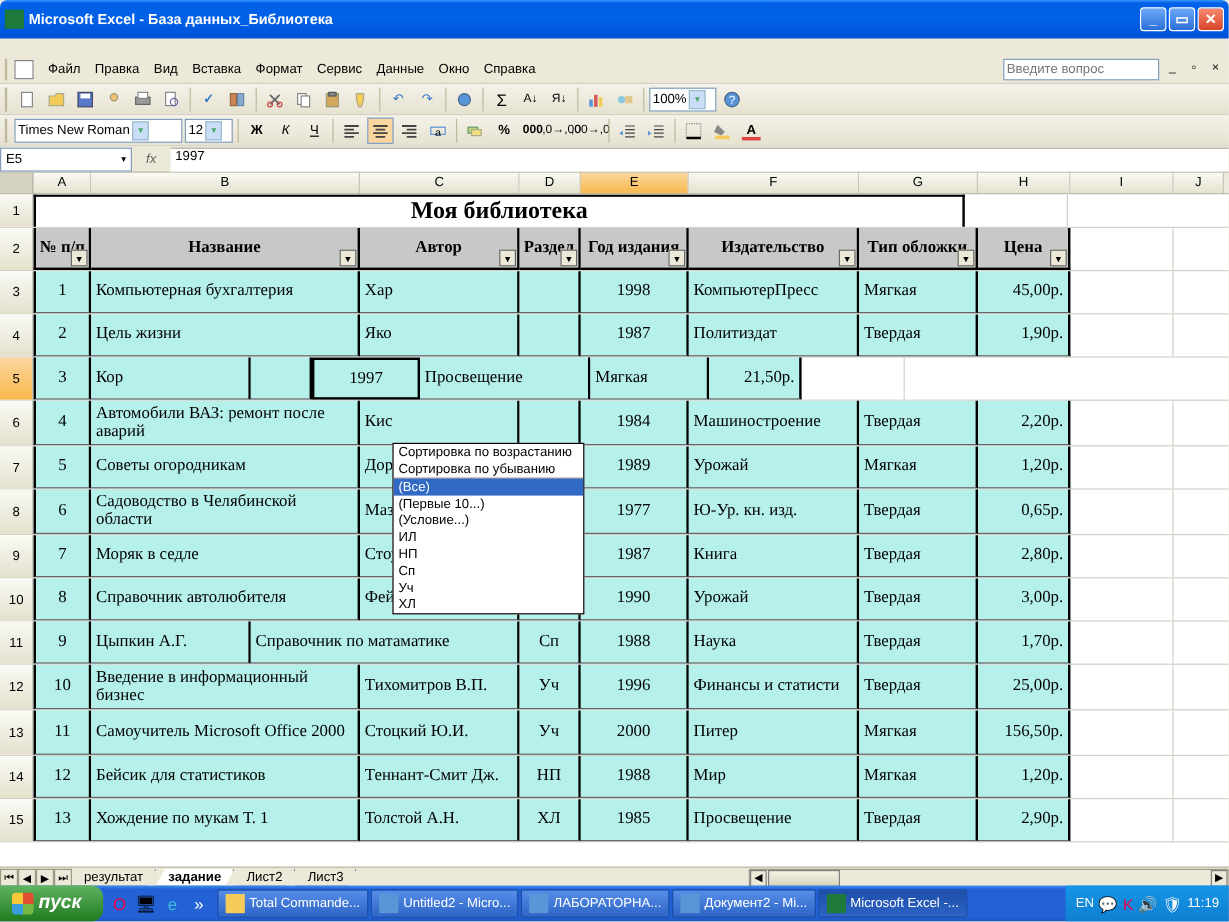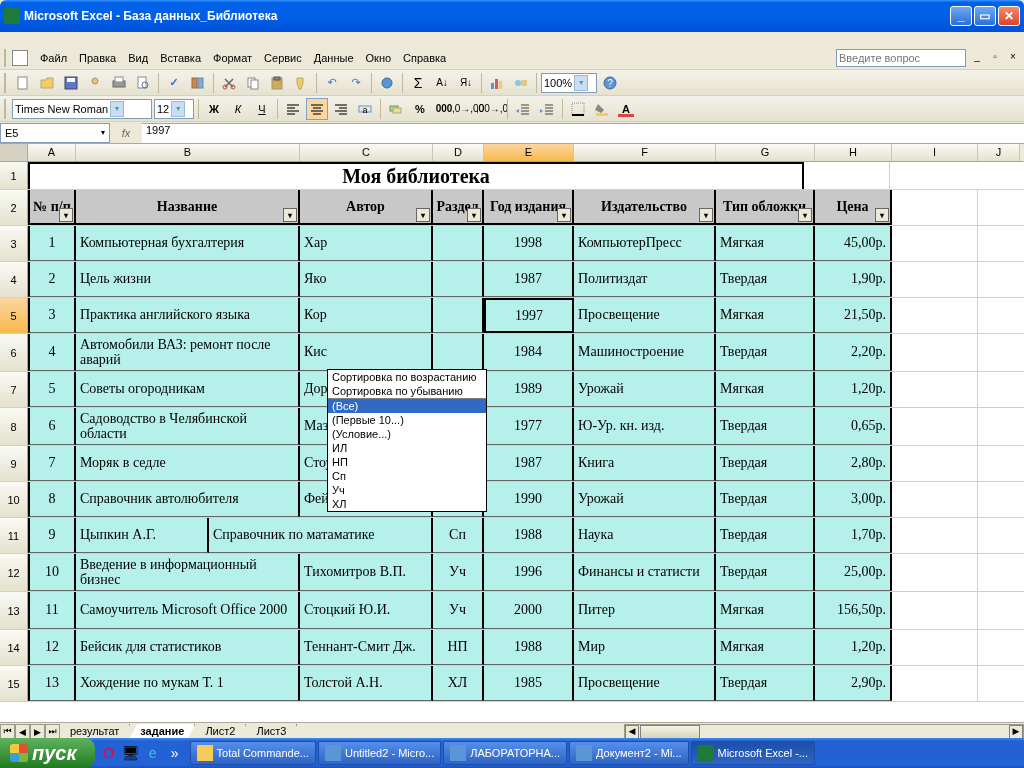--- a/index.html
+++ b/index.html
@@ -413,7 +413,6 @@
       <div class="gridrow" style="height: 36px;">
         <div class="rowhdr sel">5</div>
         <div class="cell datacell cA" style="justify-content:center;border-left:2px solid #000;">3</div>
-        <div class="cell datacell cB" style="white-space:nowrap;line-height:1.1;">Практика английского языка</div>
         <div class="cell datacell cC">Кор</div>
         <div class="cell datacell cD" style="justify-content:center;"></div>
         <div class="cell datacell cE selcell" style="justify-content:center;">1997</div>

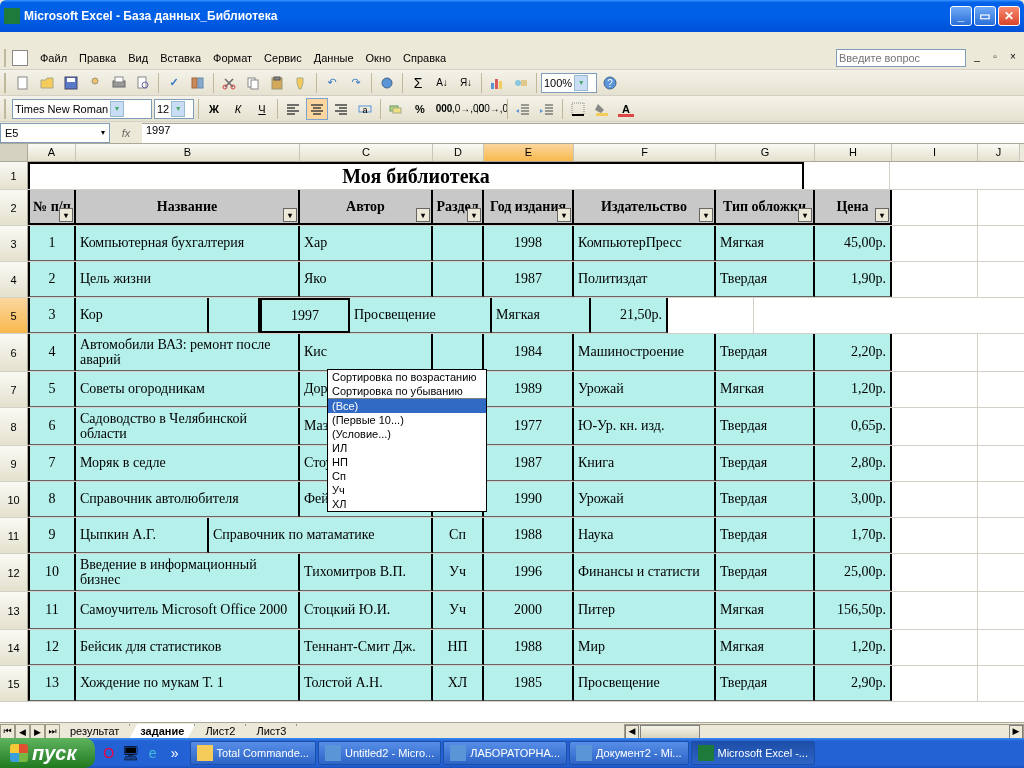--- a/index.html
+++ b/index.html
@@ -85,7 +85,7 @@
 
 
 .taskbar { position:absolute; bottom:0; left:0; right:0; height: 30px; background: linear-gradient(to bottom, #3c8cef 0%, #2262d4 10%, #2262d4 90%, #1a4fbf 100%); display:flex; align-items:center; }
-.startbtn { height:30px; padding: 0 18px 0 10px; background: linear-gradient(to bottom, #5fb35f, #1f7a1f); color:white; font-weight:bold; font-style:italic; font-size:20px; display:flex; align-items:center; border-radius: 0 10px 10px 0;}
+.startbtn { height:30px; padding: 0 18px 0 10px; background: linear-gradient(to bottom, #5fb35f, #1f7a1f); color:white; font-weight:bold; font-style:italic; font-size:16px; display:flex; align-items:center; border-radius: 0 10px 10px 0;}
 .startbtn::before { content:''; width:18px; height:18px; border-radius:3px; margin-right:4px; 
   background: conic-gradient(#e05030 0 25%, #76b842 0 50%, #3a9edb 0 75%, #f7c838 0 100%); }
 .taskbar .quick { display:flex; gap:2px; margin: 0 4px;}

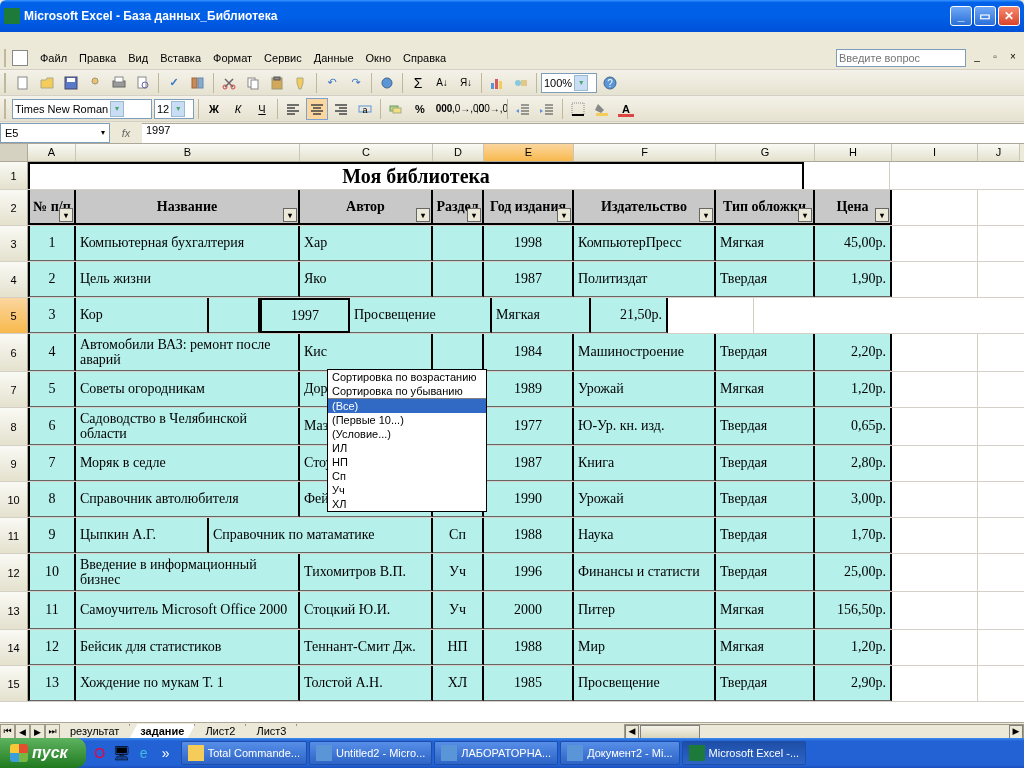--- a/index.html
+++ b/index.html
@@ -609,6 +609,14 @@
         <span>Microsoft Excel -...</span>
       </div>
     </div>
+  <div class="tray">
+    <span>EN</span>
+    <span class="ticon">💬</span>
+    <span class="ticon" style="color:#e04;">K</span>
+    <span class="ticon">🔊</span>
+    <span class="ticon">🛡</span>
+    <span>11:19</span>
+  </div>
 </div>
 
 </body></html>

